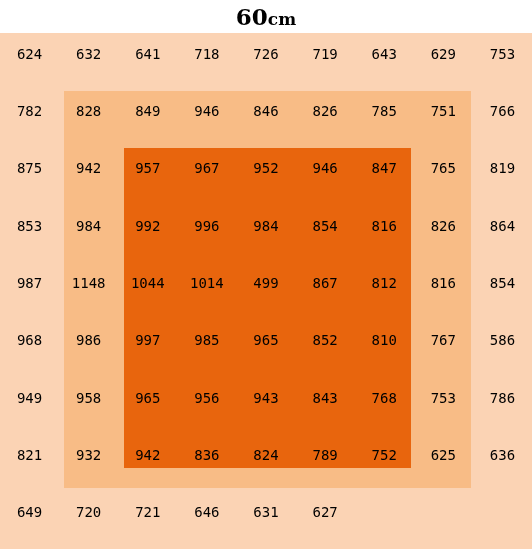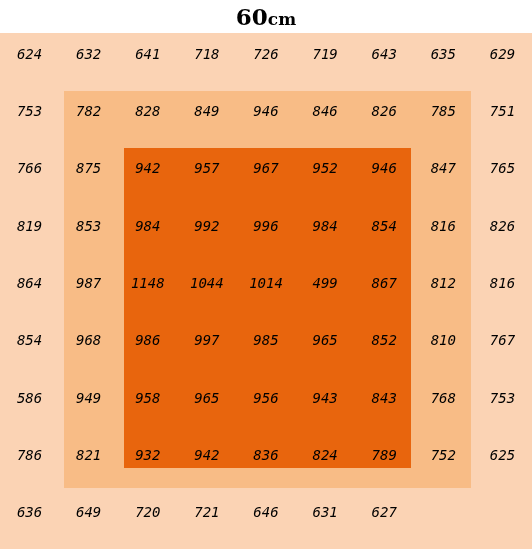--- a/index.html
+++ b/index.html
@@ -55,7 +55,6 @@
     top: 33px;
     width: 532px;
     height: 516px;
-    font-style: italic;
   }
   .zone {
     position: absolute;

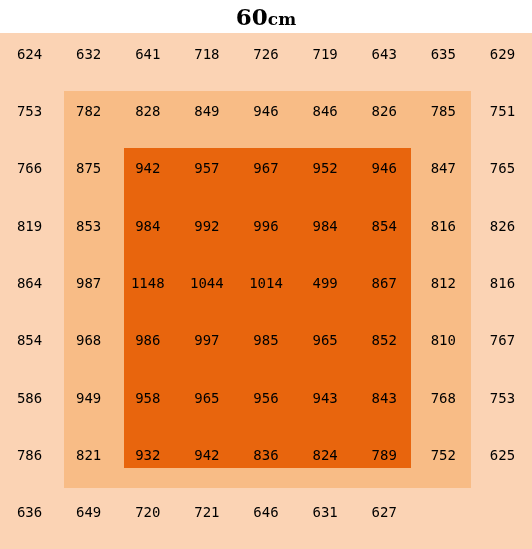--- a/index.html
+++ b/index.html
@@ -143,9 +143,6 @@
           <span>643</span>
         </div>
         <div class="cell">
-          <span>635</span>
-        </div>
-        <div class="cell">
           <span>629</span>
         </div>
         <div class="cell">

